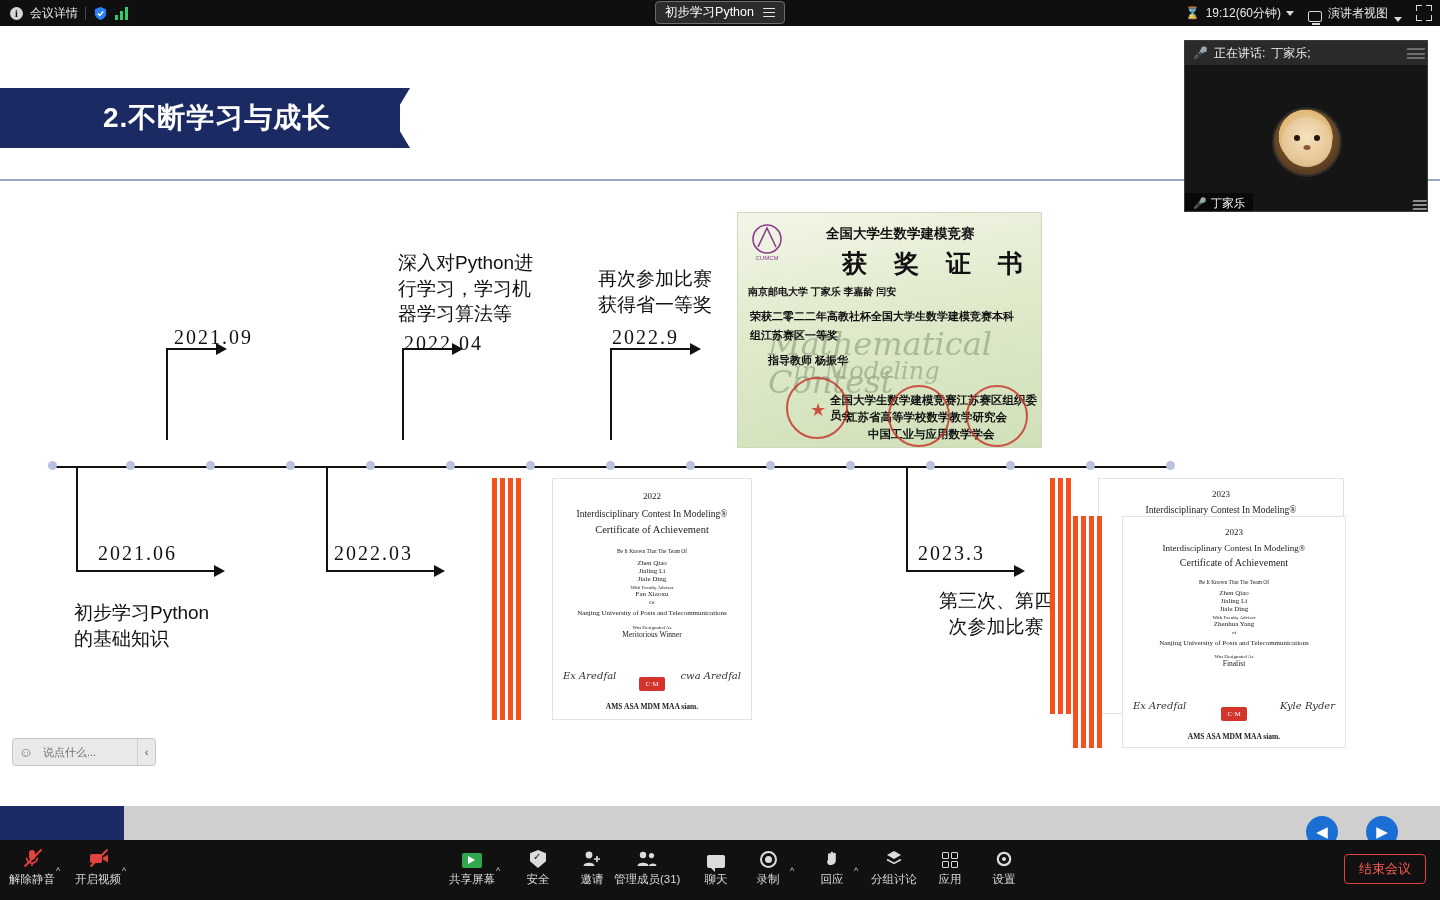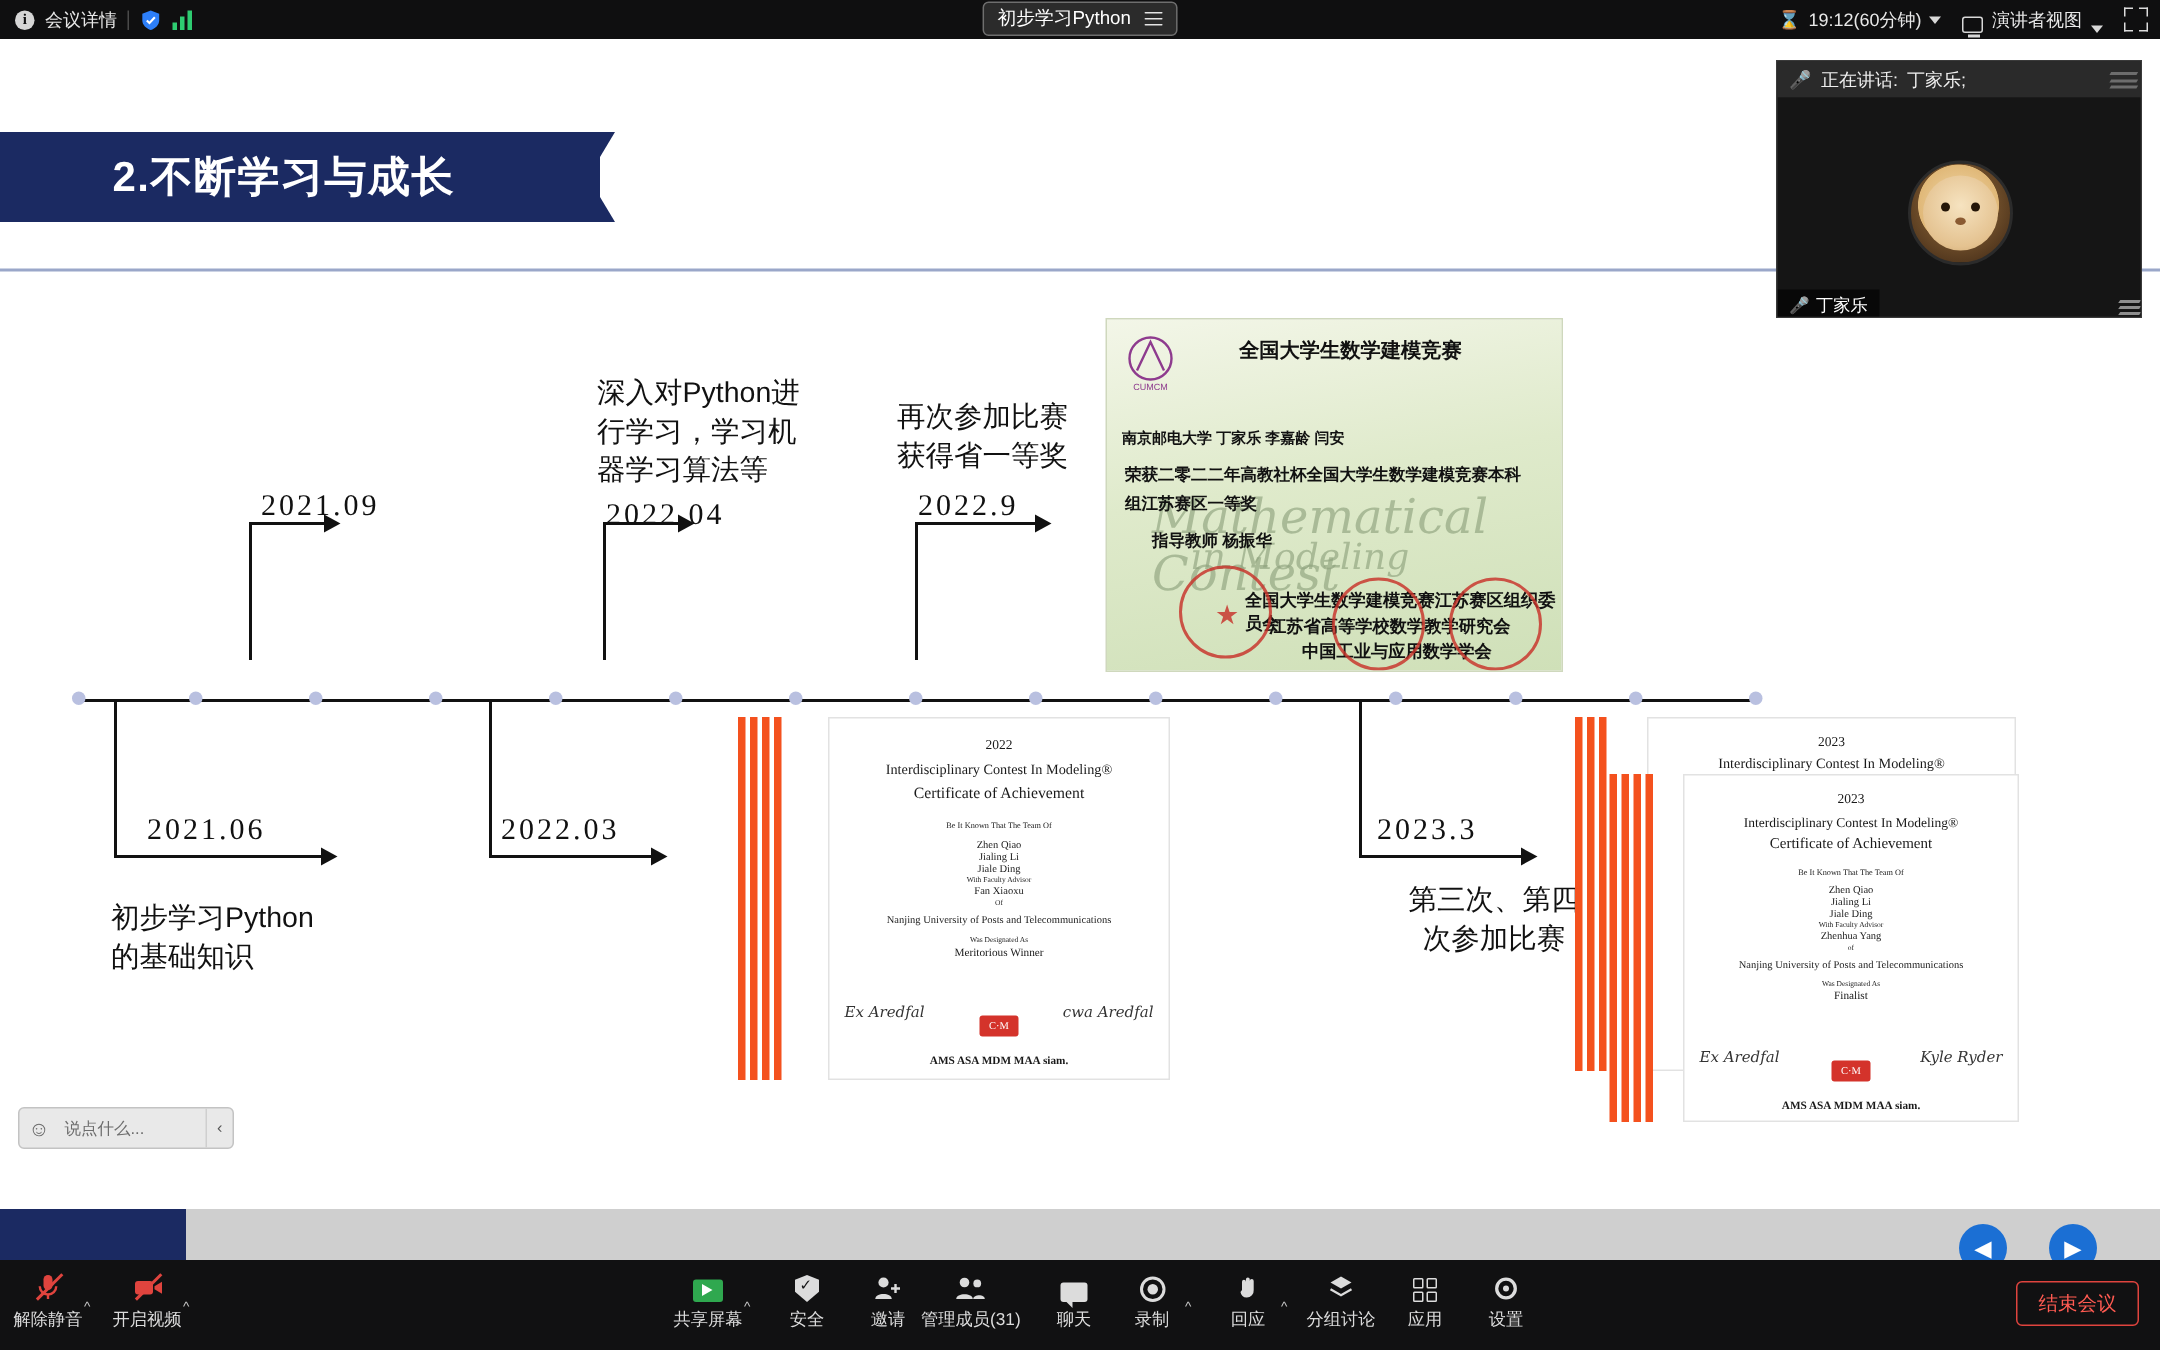--- a/index.html
+++ b/index.html
@@ -64,7 +64,7 @@
     background: #1b2a62; color: #fff;
     display: flex; align-items: center;
   }
-  .title-banner .tb-text { padding-left: 75px; font-size: 28px; font-weight: bold; letter-spacing: 1px; }
+  .title-banner .tb-text { padding-left: 103px; font-size: 28px; font-weight: bold; letter-spacing: 1px; }
   .banner-tail { position: absolute; left: 392px; top: 62px; width: 0; height: 0;
     border-top: 30px solid #1b2a62; border-bottom: 30px solid #1b2a62; border-right: 18px solid transparent; }
   .title-rule { position: absolute; left: 0; top: 153px; width: 1440px; height: 2px; background: #9aa7c9; }

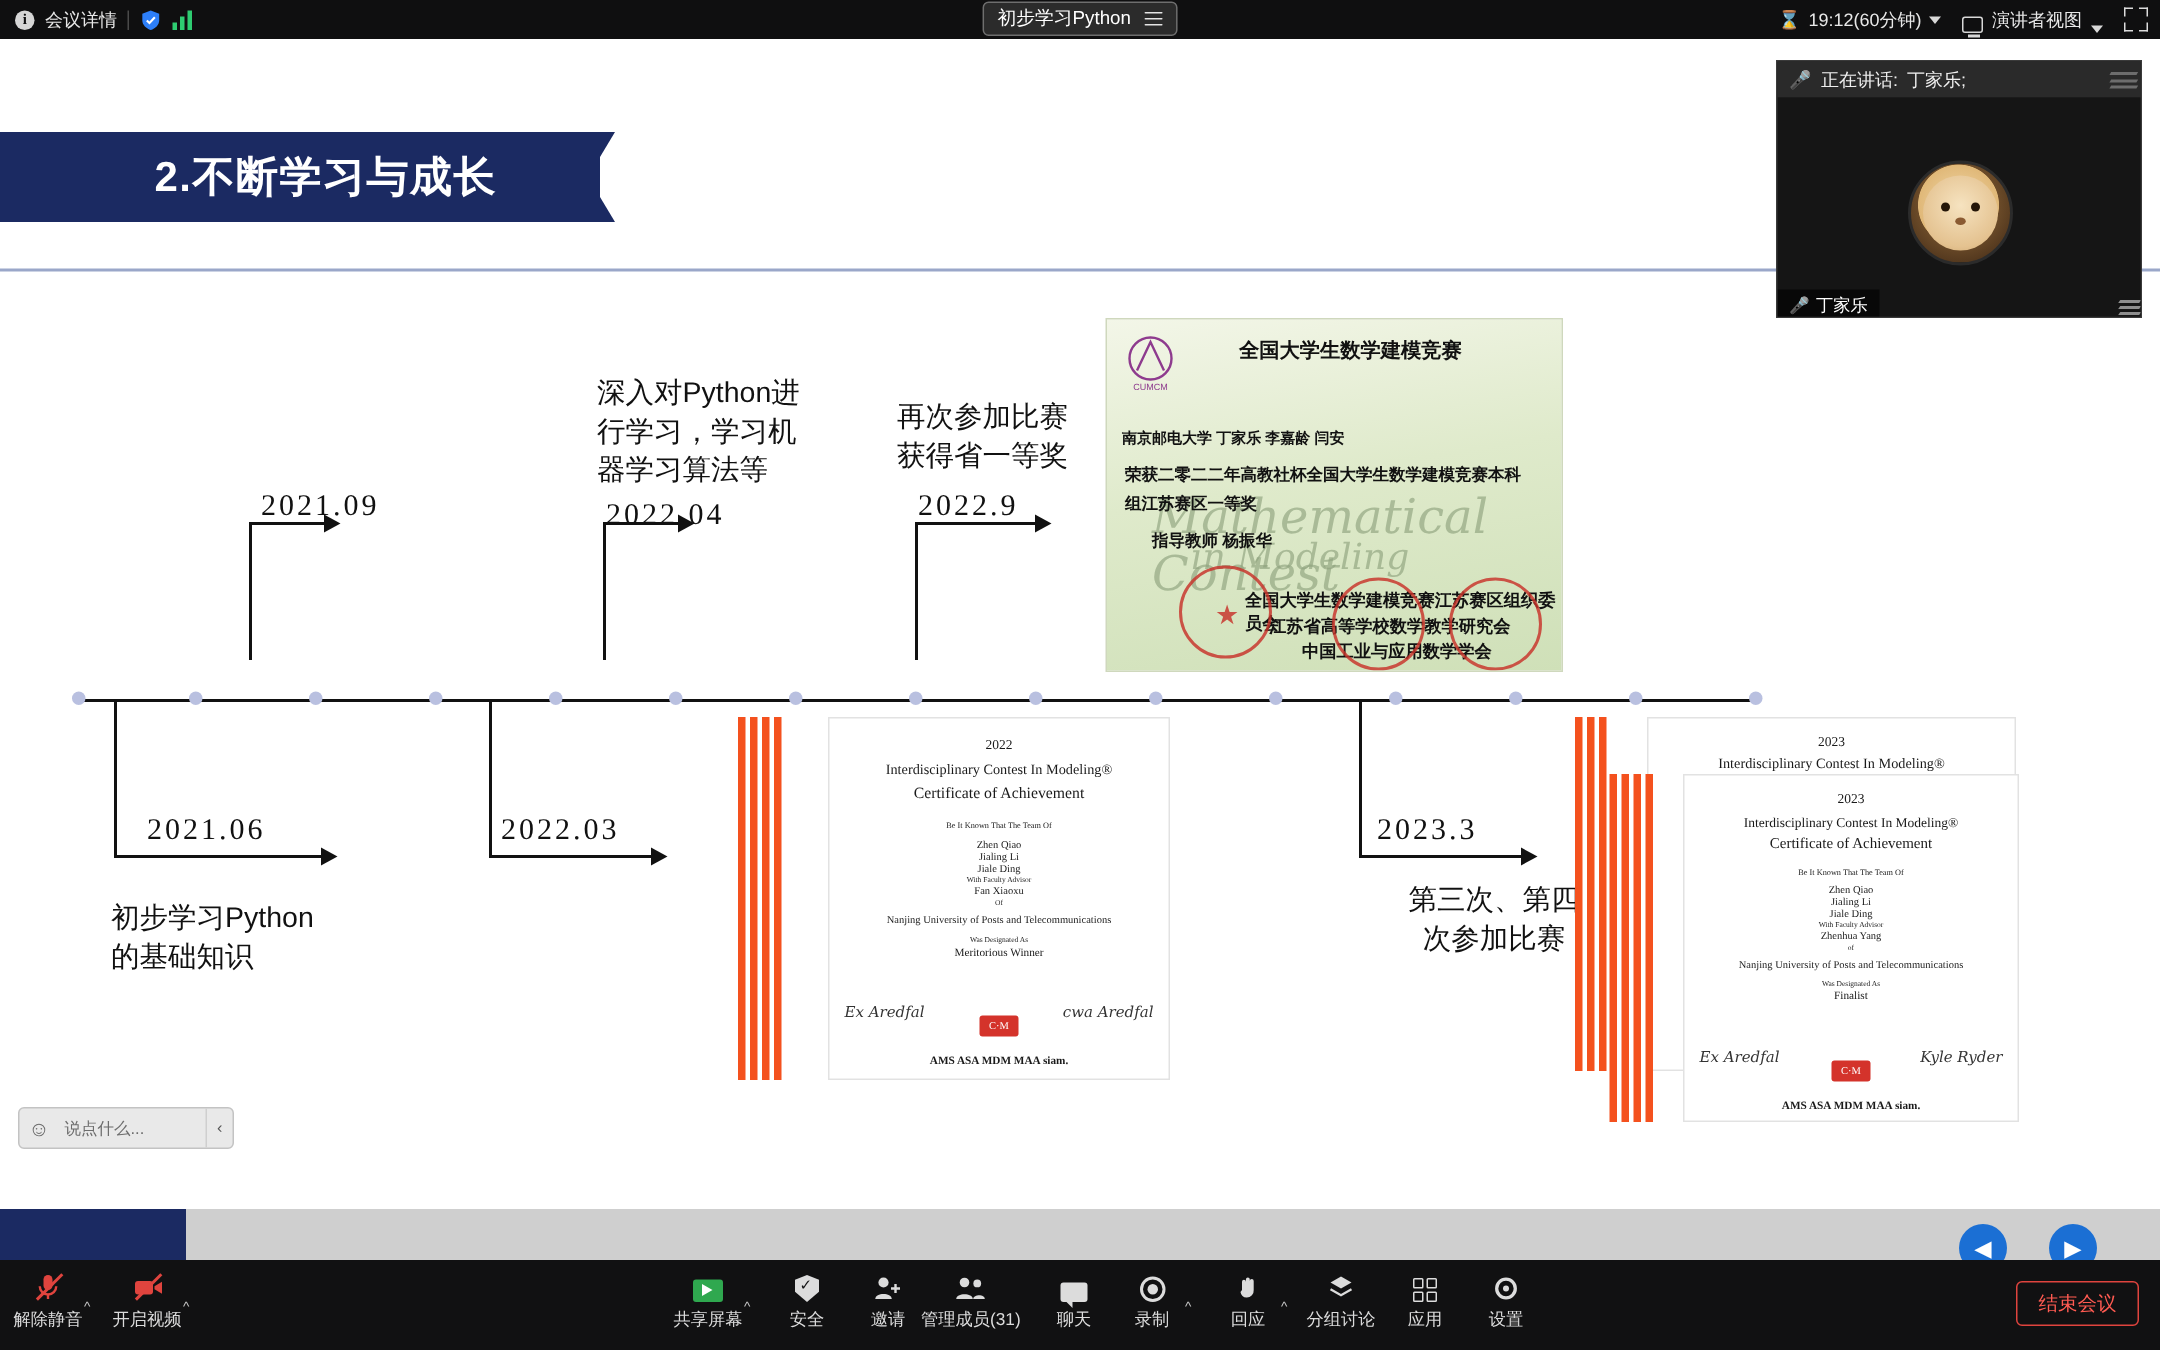--- a/index.html
+++ b/index.html
@@ -365,6 +365,7 @@
             </svg>
         </div>
         <div class="cg-title">全国大学生数学建模竞赛</div>
+        <div class="cg-big">获 奖 证 书</div>
         <div class="cg-script">Mathematical  Contest</div>
         <div class="cg-script2">in Modeling</div>
         <div class="cg-l1">南京邮电大学  丁家乐 李嘉龄 闫安</div>

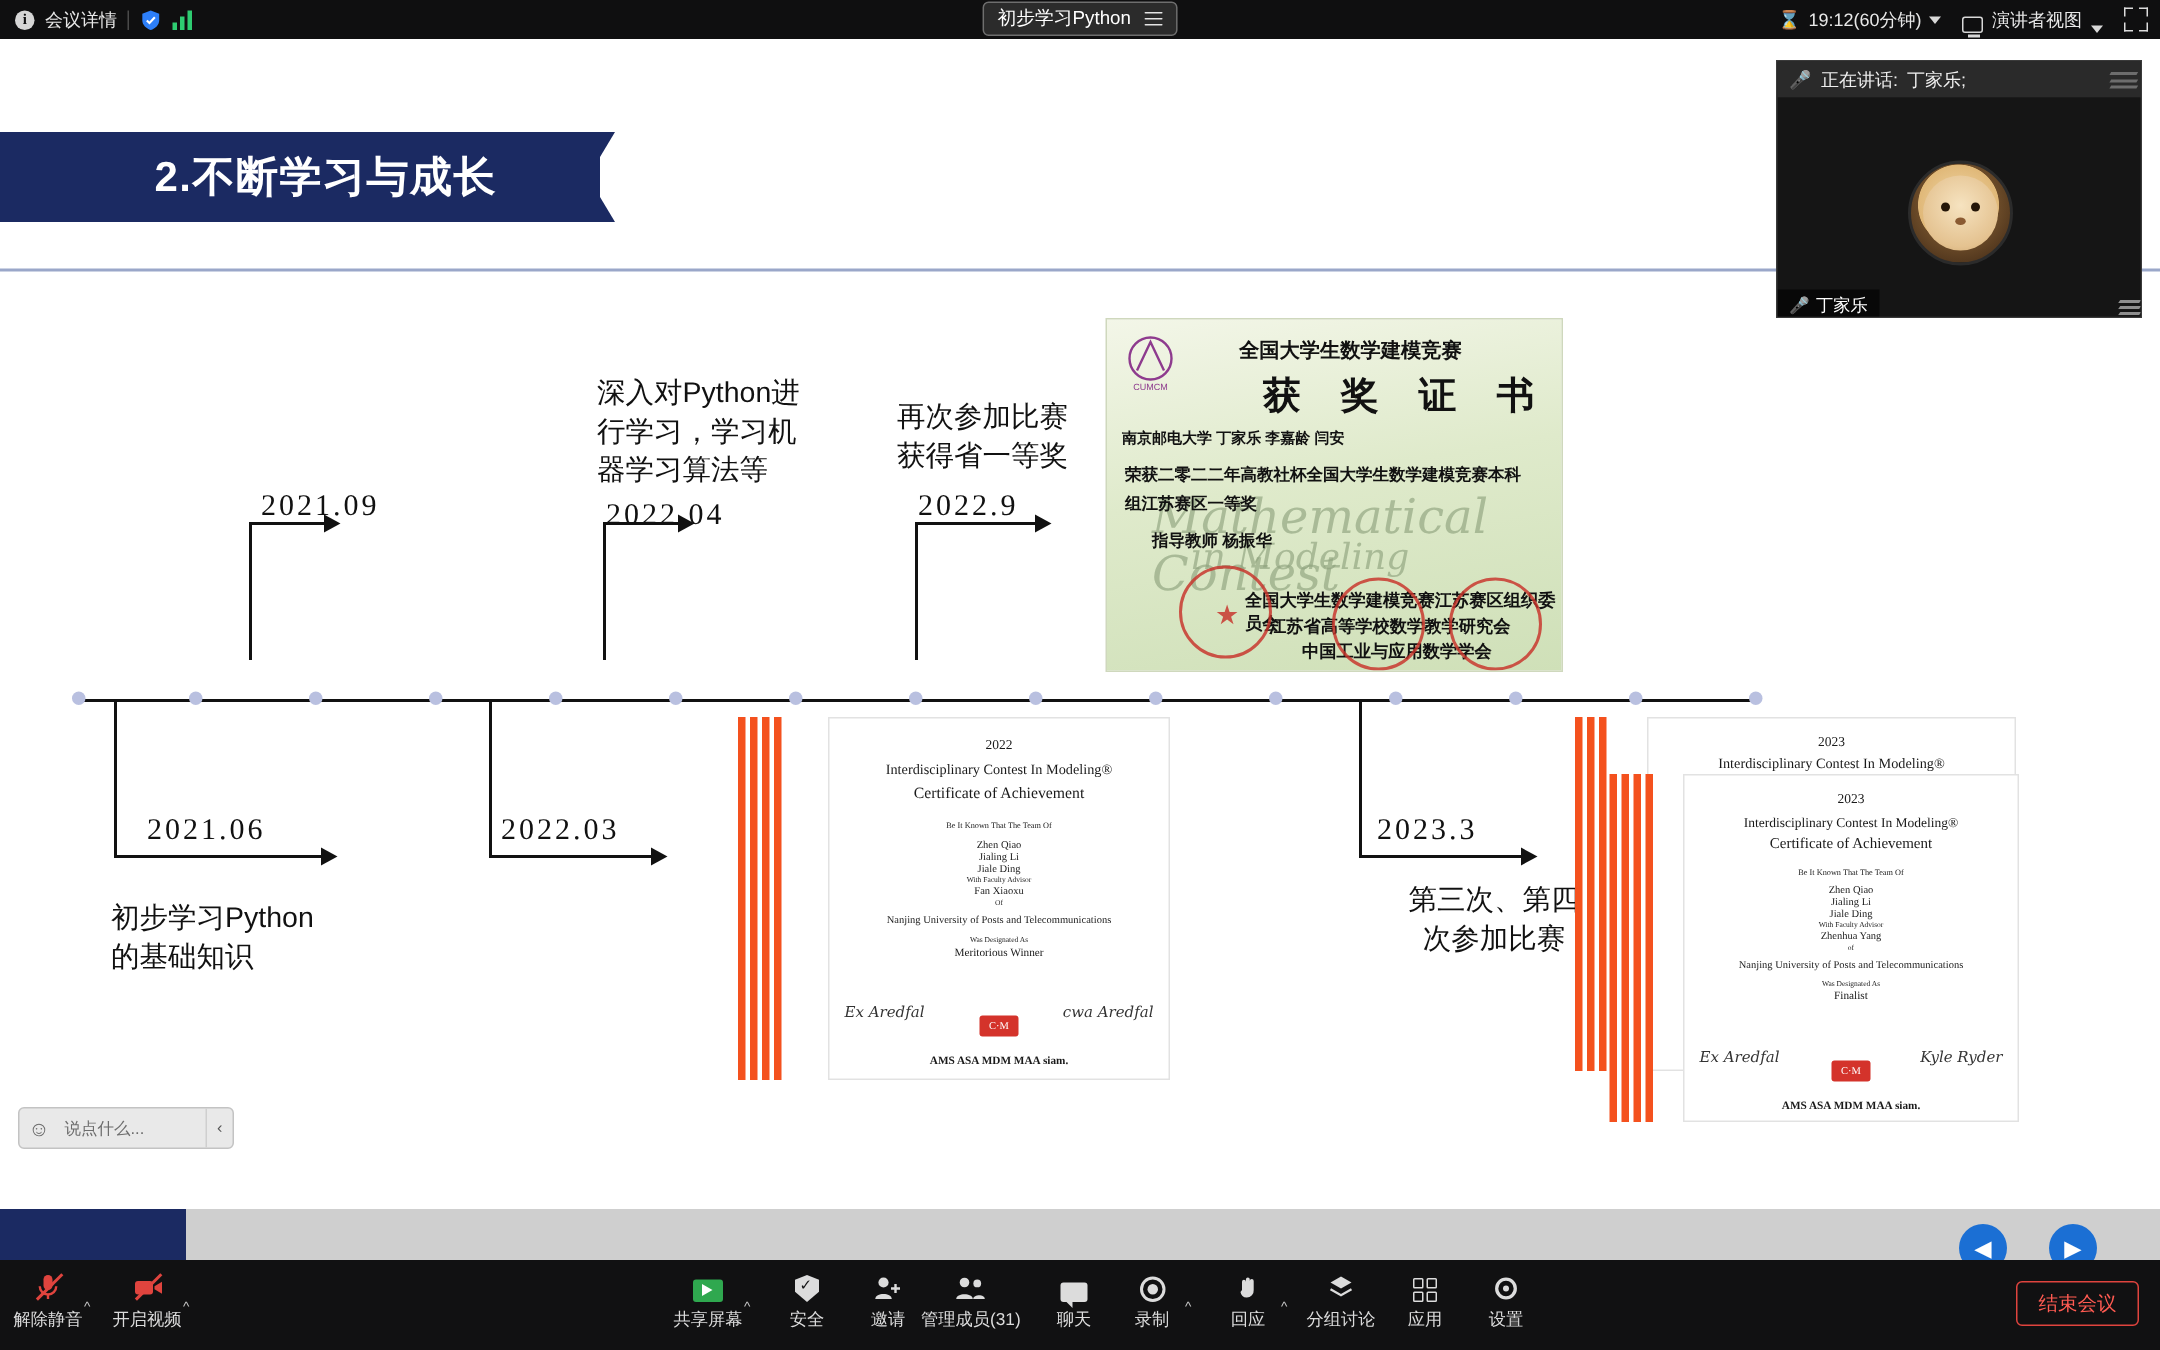--- a/index.html
+++ b/index.html
@@ -388,7 +388,7 @@
           <i style="height:242px"></i>
           <i style="height:242px"></i>
         </div>
-      <div class="cert-white" style="left:552px; top:452px; width:228px; height:242px;">
+      <div class="cert-white" style="left:552px; top:452px; width:200px; height:242px;">
         <div class="cw-c" style="margin-top:12px; font-size:9px;">2022</div>
         <div class="cw-c" style="margin-top:8px; font-size:9.5px;">Interdisciplinary Contest In Modeling®</div>
         <div class="cw-c" style="margin-top:5px; font-size:10.5px;">Certificate of Achievement</div>

